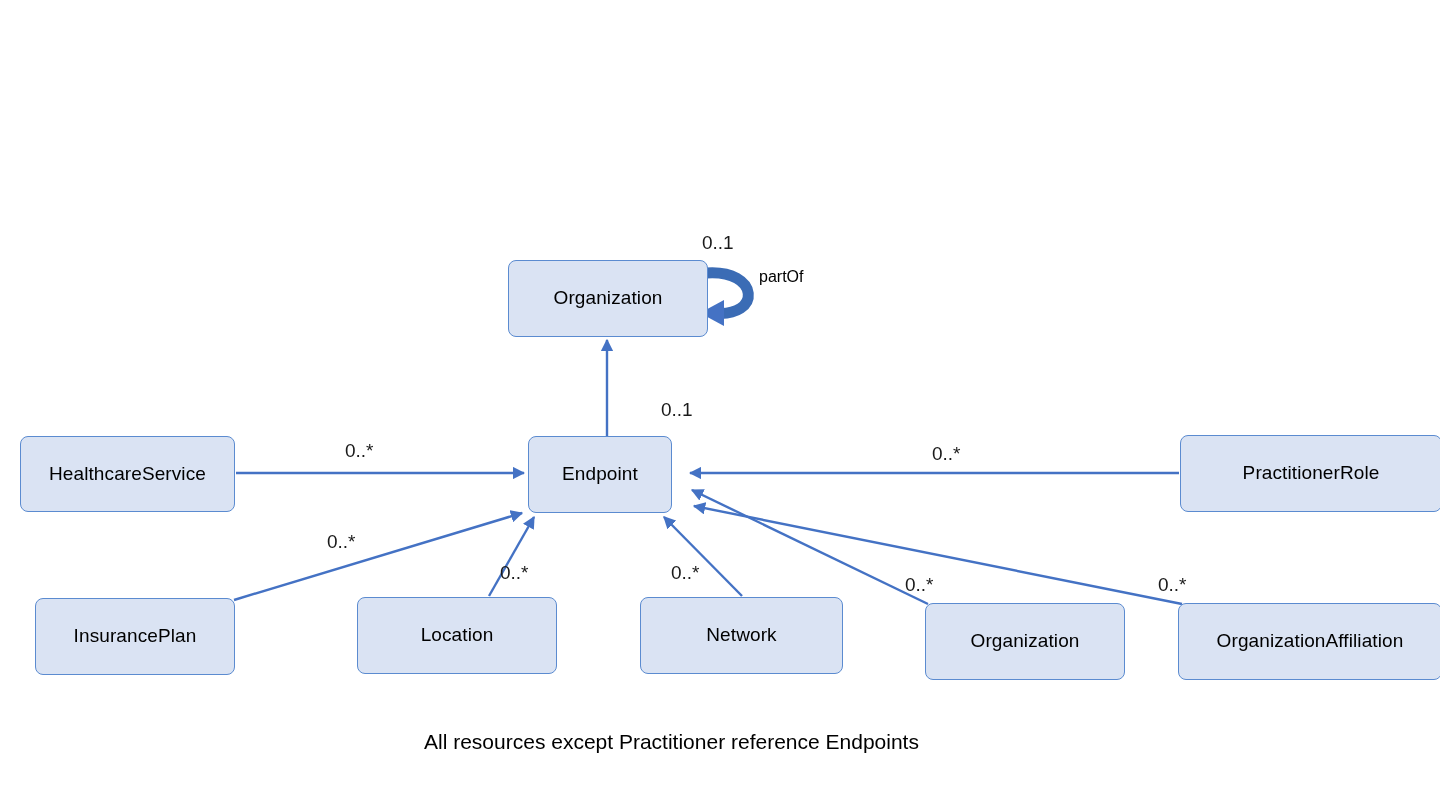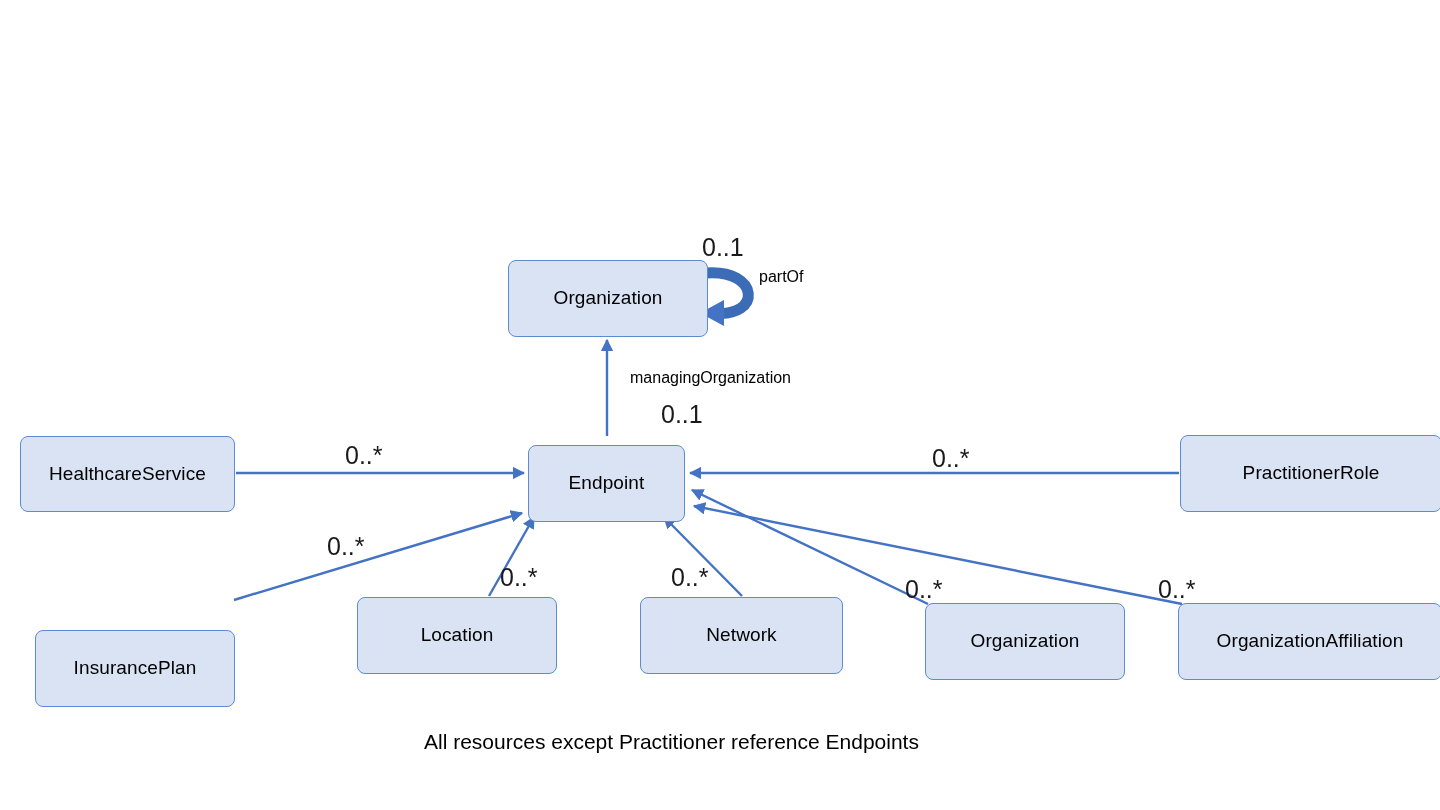--- a/index.html
+++ b/index.html
@@ -33,7 +33,7 @@
   .mult {
     position: absolute;
     color: #1a1a1a;
-    font-size: 25px;
+    font-size: 19px;
     line-height: 1.2;
     white-space: nowrap;
   }

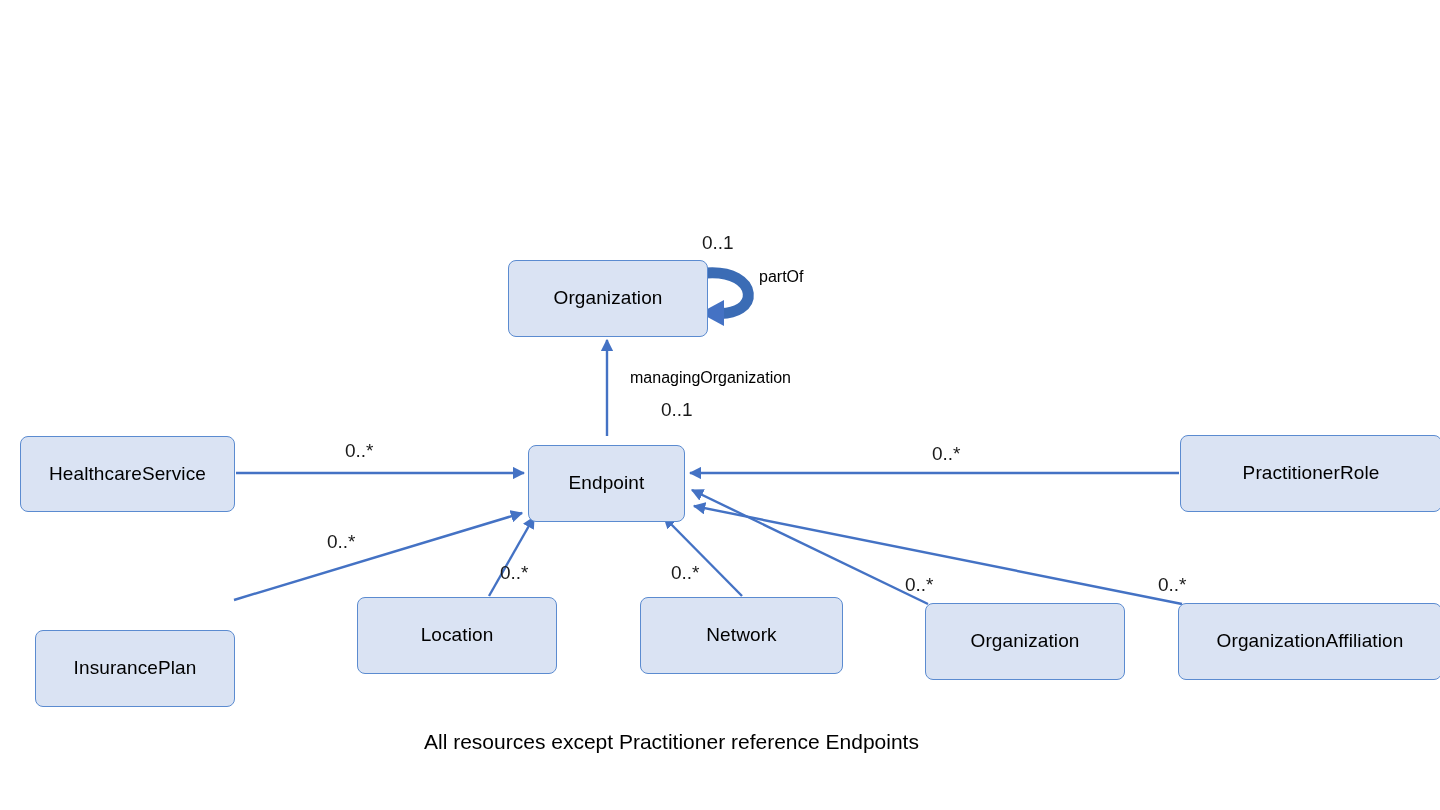--- a/index.html
+++ b/index.html
@@ -135,7 +135,6 @@
 
   <div class="edge-label" style="left:759px; top:267px;">partOf</div>
 
-  <div class="edge-label" style="left:630px; top:368px;">managingOrganization</div>
 
   <div class="mult" style="left:661px; top:399px;">0..1</div>
 

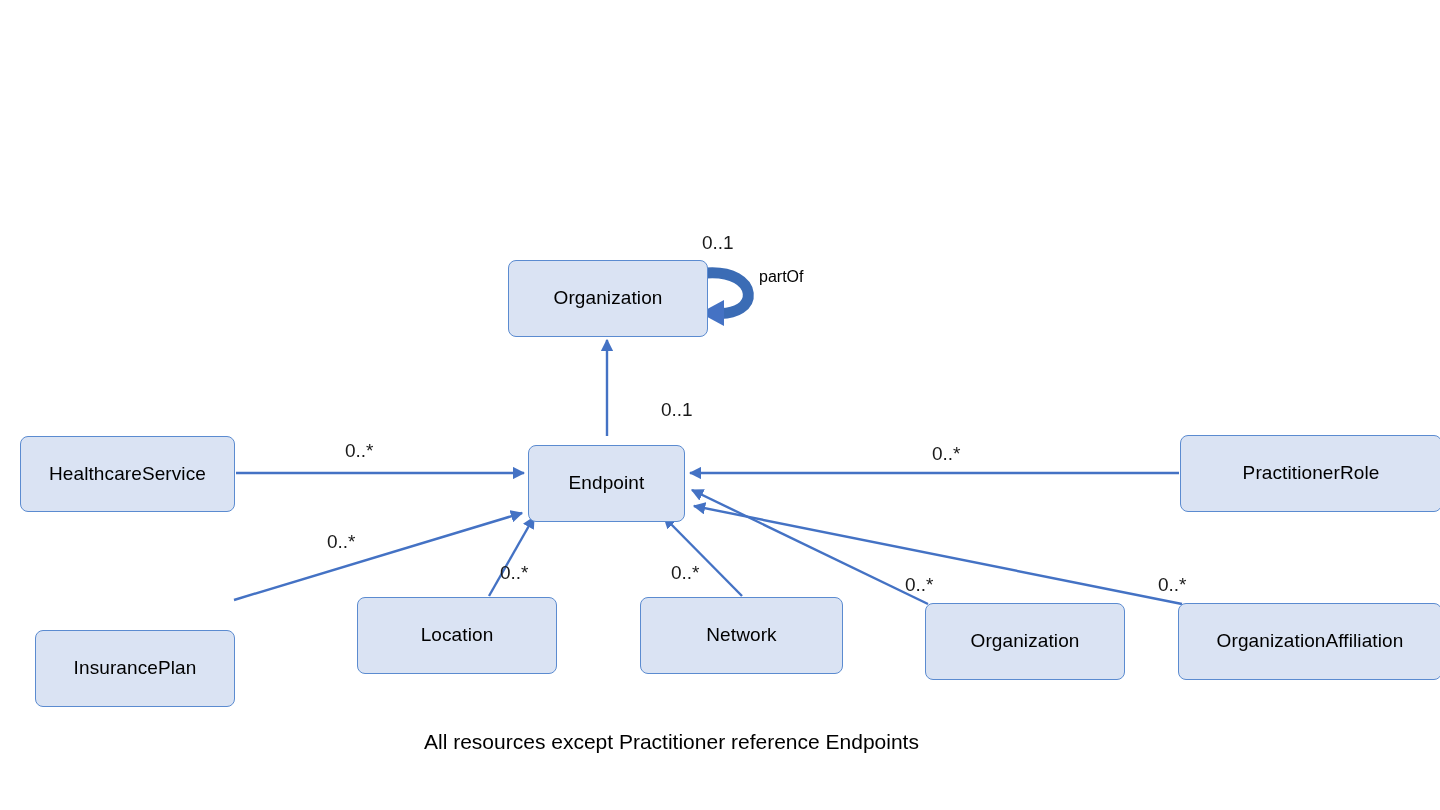--- a/index.html
+++ b/index.html
@@ -99,7 +99,7 @@
     <span>Organization</span>
   </div>
 
-  <div class="node" style="left:528px; top:436px; width:157px; height:77px;margin-top:9px;">
+  <div class="node" style="left:528px; top:436px; width:144px; height:77px;">
     <span>Endpoint</span>
   </div>
 

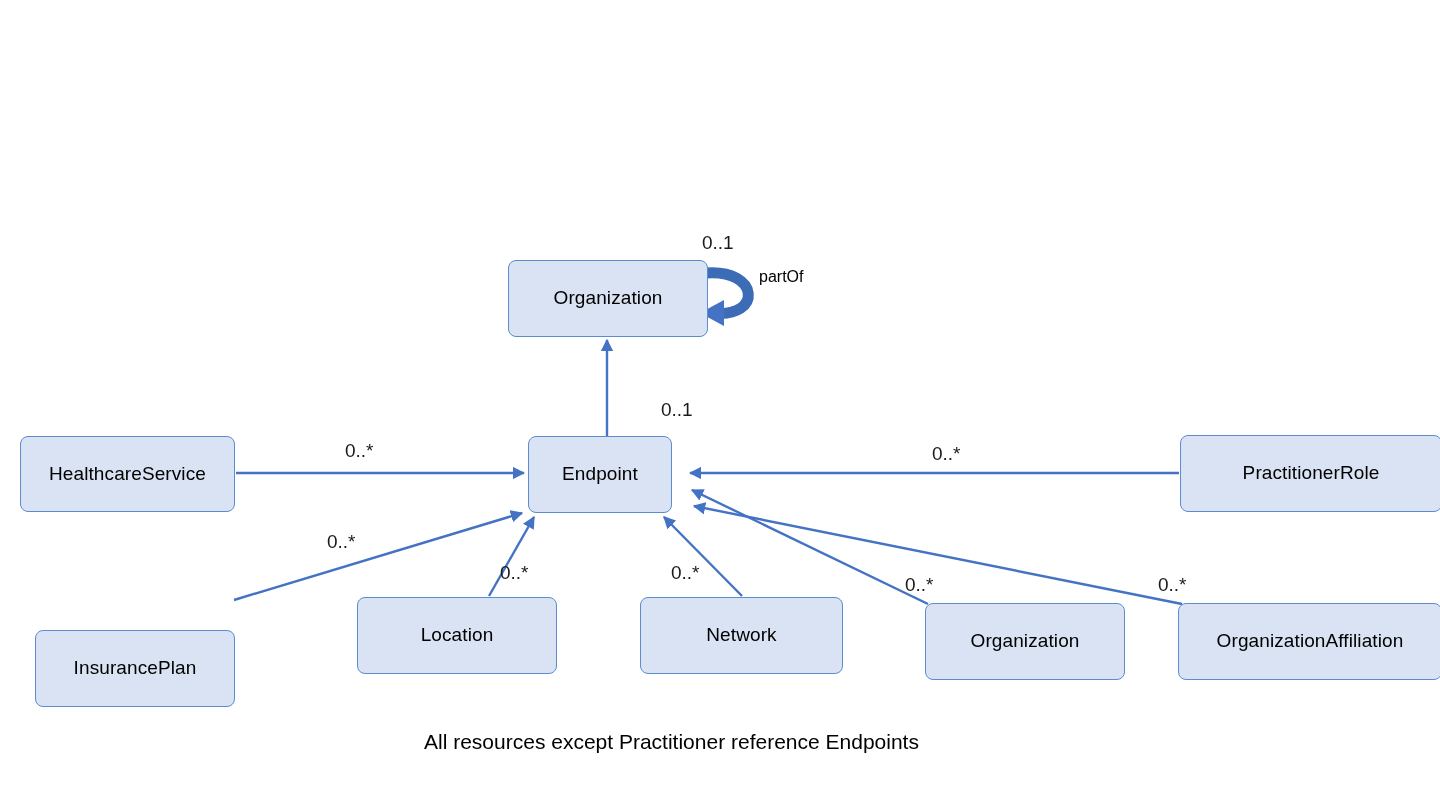--- a/index.html
+++ b/index.html
@@ -111,7 +111,7 @@
     <span>PractitionerRole</span>
   </div>
 
-  <div class="node" style="left:35px; top:598px; width:200px; height:77px;margin-top:32px;">
+  <div class="node" style="left:35px; top:598px; width:200px; height:77px;">
     <span>InsurancePlan</span>
   </div>
 

